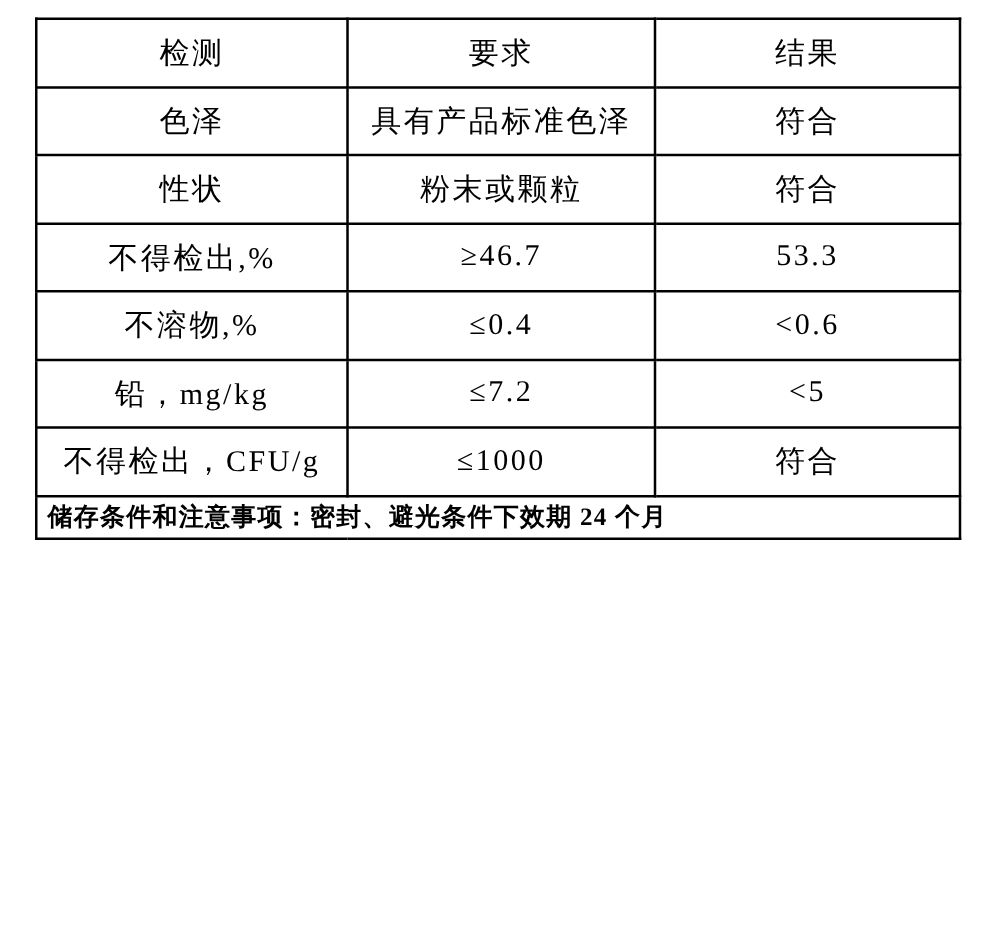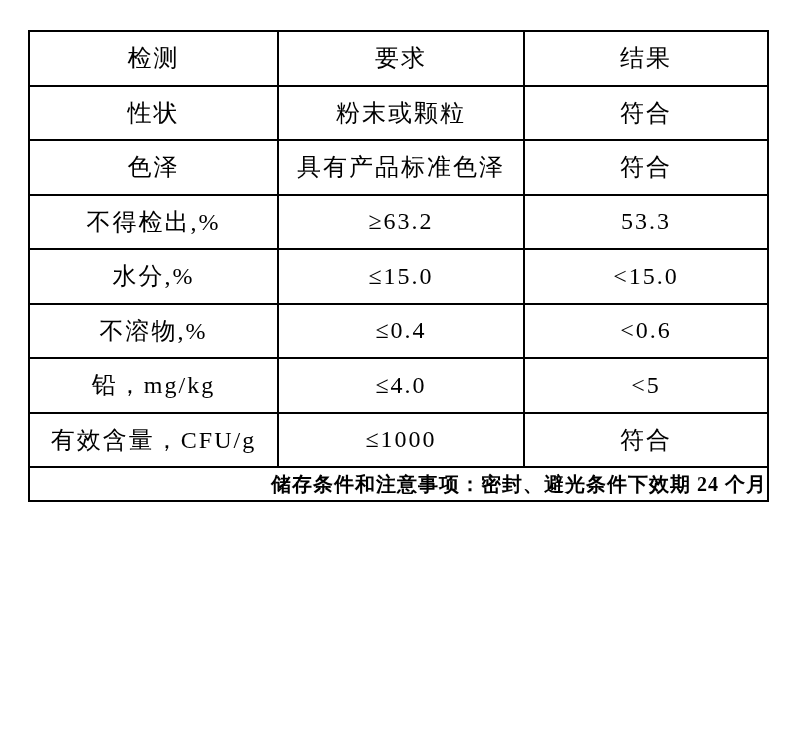--- a/index.html
+++ b/index.html
@@ -17,7 +17,7 @@
   .qc-table {
     position: absolute;
     left: 28px;
-    top: 30px;
+    top: 14px;
     width: 739px;
     border-collapse: collapse;
     table-layout: fixed;

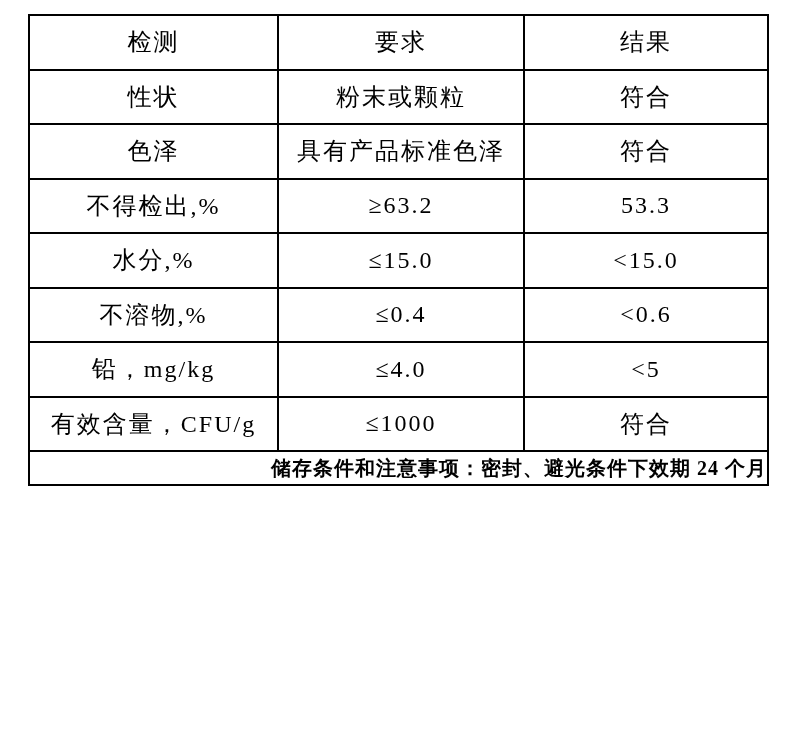--- a/index.html
+++ b/index.html
@@ -71,13 +71,13 @@
     </thead>
     <tbody>
       <tr>
-        <td>性状</td>
-        <td>粉末或颗粒</td>
+        <td>色泽</td>
+        <td>具有产品标准色泽</td>
         <td>符合</td>
       </tr>
       <tr>
-        <td>色泽</td>
-        <td>具有产品标准色泽</td>
+        <td>性状</td>
+        <td>粉末或颗粒</td>
         <td>符合</td>
       </tr>
       <tr>

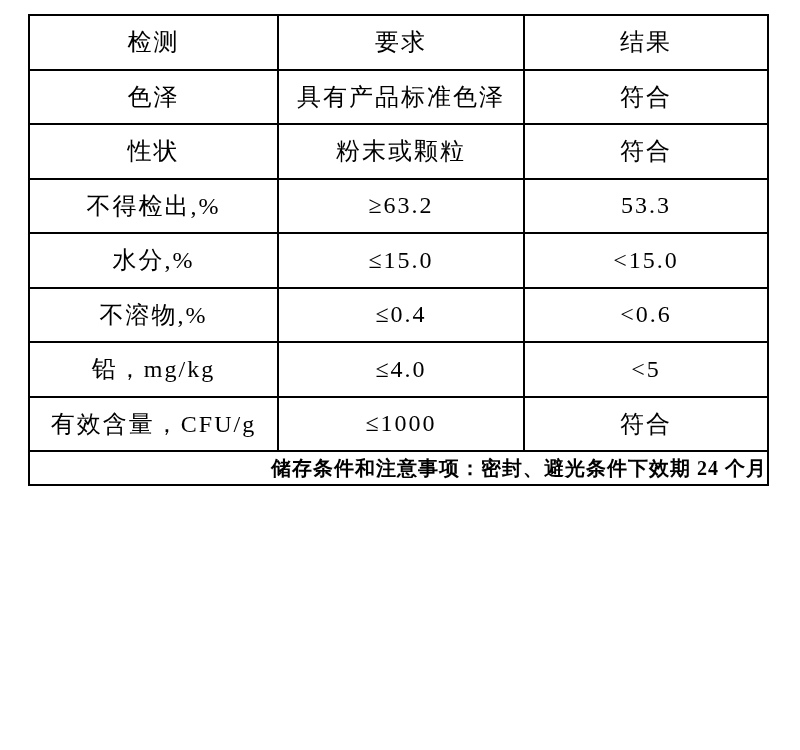--- a/index.html
+++ b/index.html
@@ -82,7 +82,7 @@
       </tr>
       <tr>
         <td>不得检出,%</td>
-        <td>≥63.2</td>
+        <td>≥46.7</td>
         <td>53.3</td>
       </tr>
       <tr>

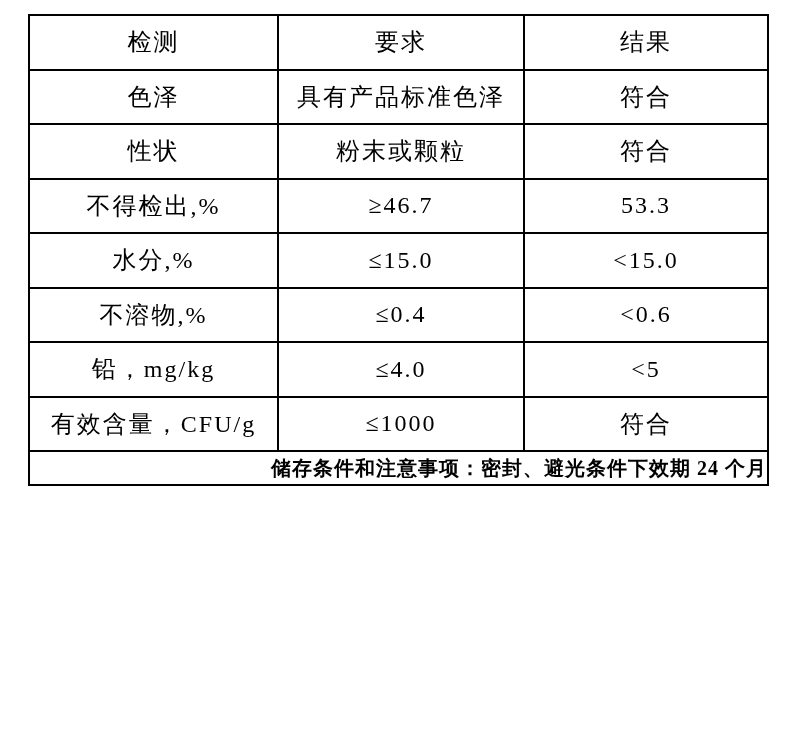--- a/index.html
+++ b/index.html
@@ -86,11 +86,6 @@
         <td>53.3</td>
       </tr>
       <tr>
-        <td>水分,%</td>
-        <td>≤15.0</td>
-        <td>&lt;15.0</td>
-      </tr>
-      <tr>
         <td>不溶物,%</td>
         <td>≤0.4</td>
         <td>&lt;0.6</td>

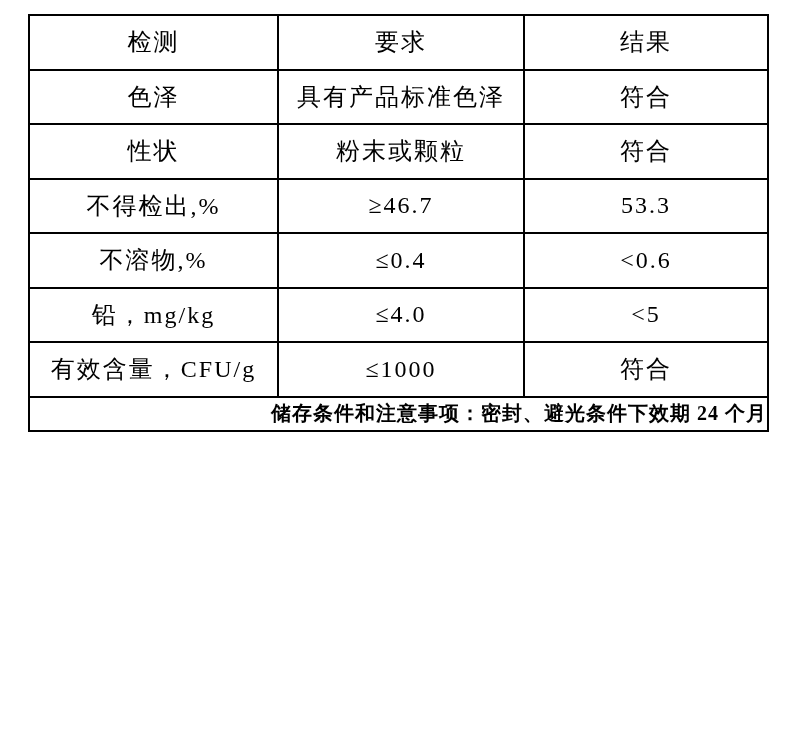--- a/index.html
+++ b/index.html
@@ -92,7 +92,7 @@
       </tr>
       <tr>
         <td>铅，mg/kg</td>
-        <td>≤4.0</td>
+        <td>≤7.2</td>
         <td>&lt;5</td>
       </tr>
       <tr>

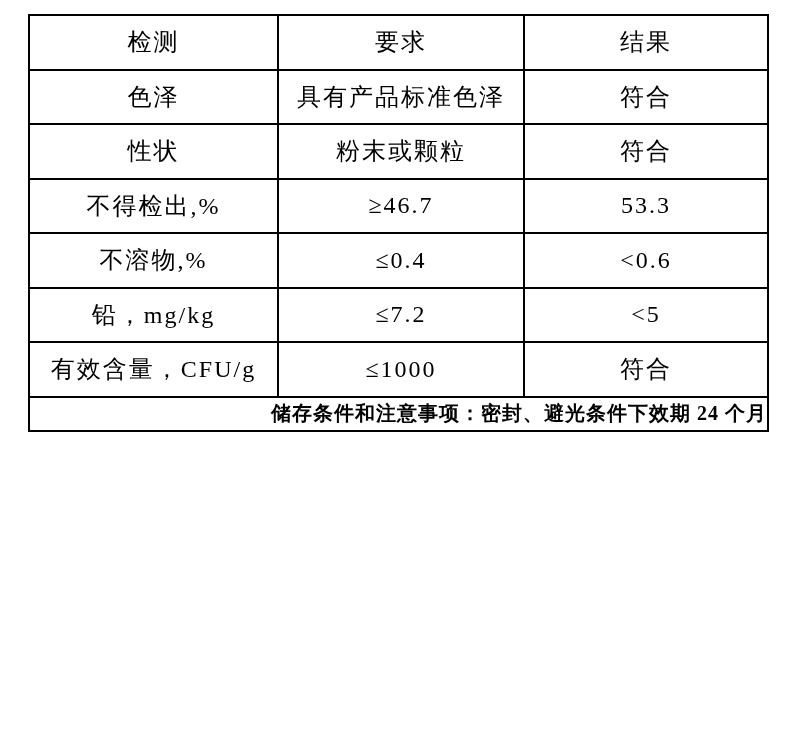--- a/index.html
+++ b/index.html
@@ -96,7 +96,7 @@
         <td>&lt;5</td>
       </tr>
       <tr>
-        <td>有效含量，CFU/g</td>
+        <td>不得检出，CFU/g</td>
         <td>≤1000</td>
         <td>符合</td>
       </tr>

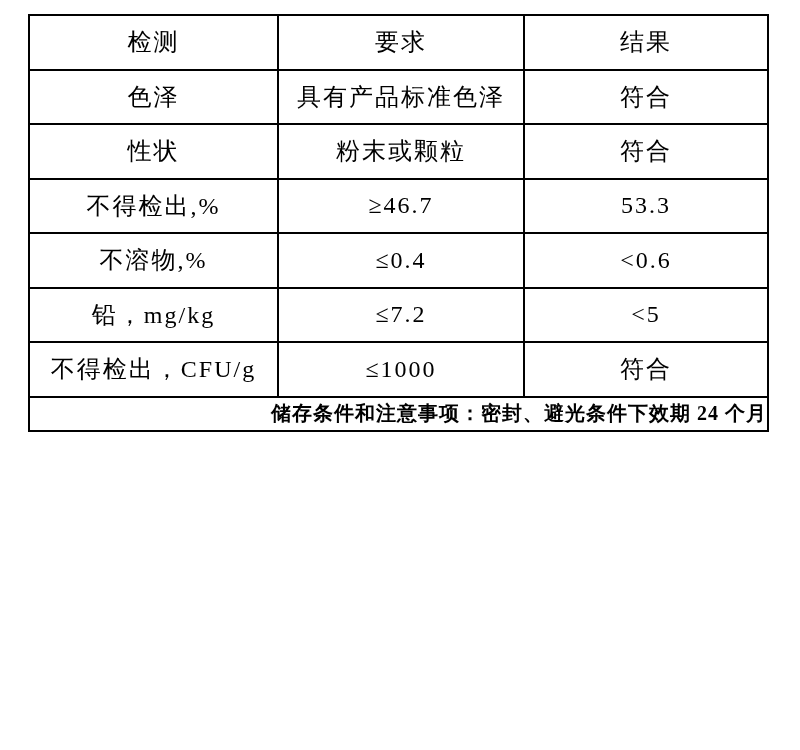--- a/index.html
+++ b/index.html
@@ -45,7 +45,7 @@
     height: 34px;
   }
   .qc-table tfoot td {
-    text-align: right;
+    text-align: left;
     padding-left: 8px;
     font-size: 20px;
     font-weight: bold;

